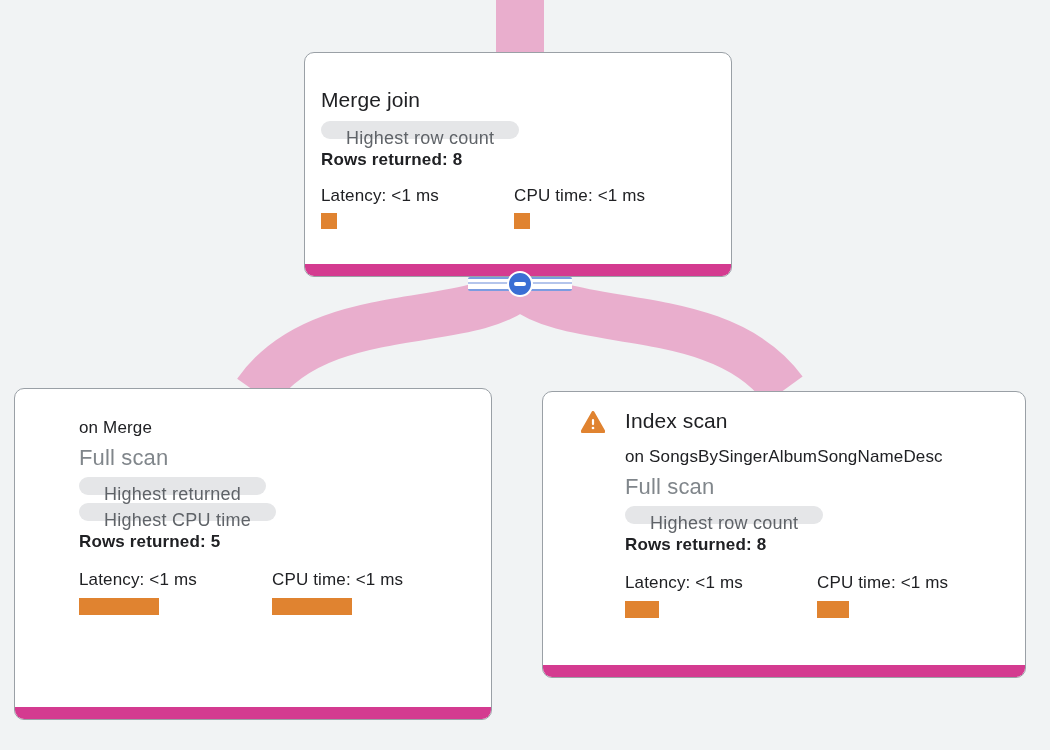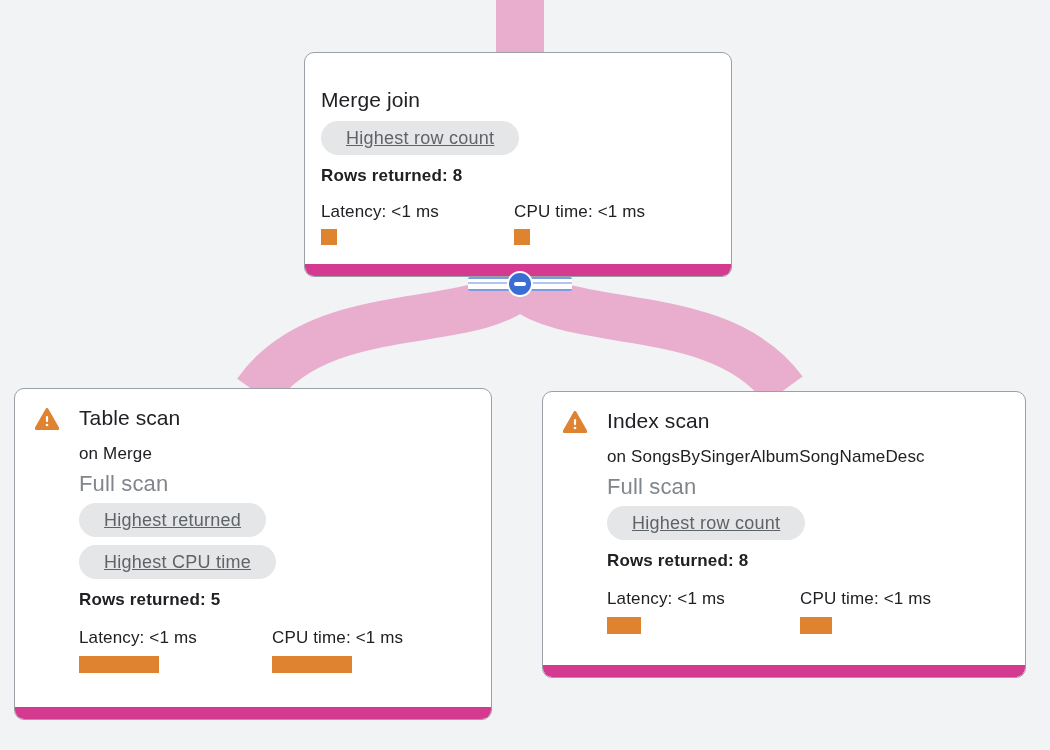--- a/index.html
+++ b/index.html
@@ -53,10 +53,10 @@
   .node-target{margin-top:12px;font-size:17px;line-height:22px;color:var(--text-dark);letter-spacing:.15px;}
   .scan-type{margin-top:8px;font-size:22px;line-height:22px;color:var(--text-gray);letter-spacing:.15px;}
   .badge{
-    width:fit-content;margin-top:8px;height:34px;line-height:34px;
+    width:fit-content;margin-top:8px;height:18px;line-height:34px;
     padding:0 25px;border-radius:17px;
     background:var(--badge-bg);color:var(--badge-text);
-    font-size:18px;letter-spacing:.25px;white-space:nowrap;text-decoration:underline;
+    font-size:18px;letter-spacing:.25px;white-space:nowrap;
   }
   .badge:first-of-type{margin-top:10px;}
   .card--merge .badge:first-of-type{margin-top:12px;}

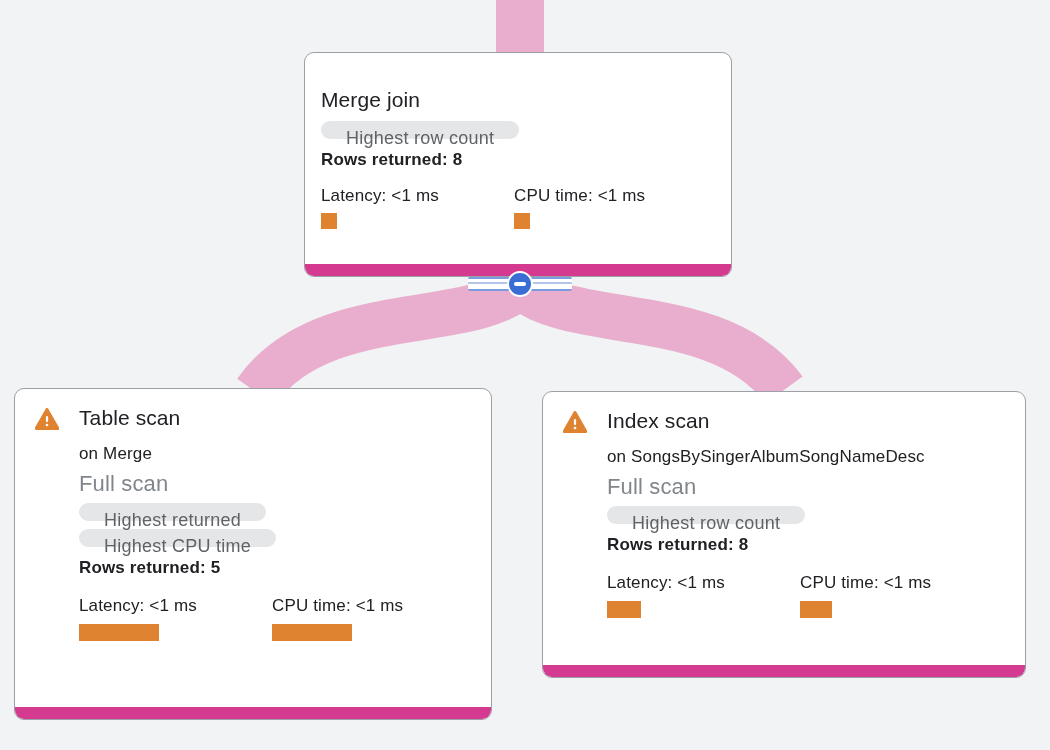--- a/index.html
+++ b/index.html
@@ -124,14 +124,6 @@
 
 <div class="card" style="left:14px;top:388px;width:478px;height:332px;">
   <div class="card-body">
-    <div class="title-row">
-      <svg class="warning-icon" viewBox="0 0 24 22">
-        <path d="M12 1.5 L22.8 20.5 H1.2 Z" fill="var(--bar-orange)" stroke="var(--bar-orange)" stroke-width="3" stroke-linejoin="round"></path>
-        <rect x="10.9" y="8" width="2.2" height="6.2" rx="1.1" fill="#ffffff"></rect>
-        <circle cx="12" cy="17" r="1.35" fill="#ffffff"></circle>
-      </svg>
-      <div class="node-title">Table scan</div>
-    </div>
     <div class="node-target" style="margin-left:44px;">on Merge</div>
     <div class="scan-type" style="margin-left:44px;">Full scan</div>
     <div class="badge" style="margin-left:44px;">Highest returned</div>

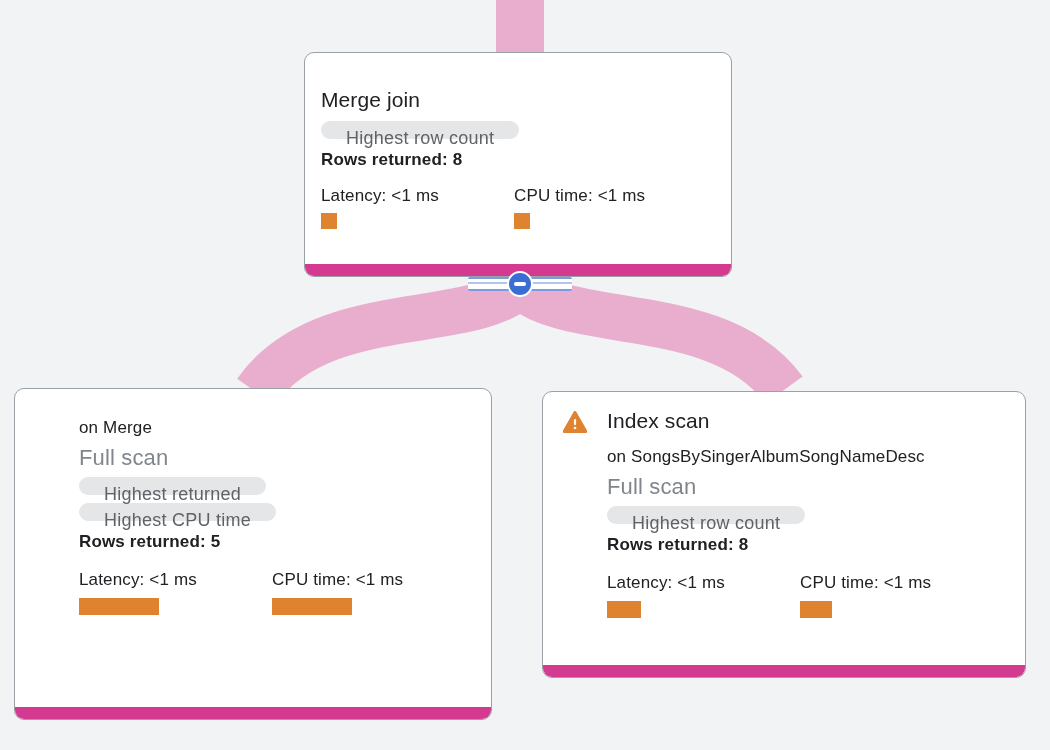--- a/index.html
+++ b/index.html
@@ -143,7 +143,7 @@
   <div class="card-footer"></div>
 </div>
 
-<div class="card" style="left:542px;top:391px;width:484px;height:287px;">
+<div class="card" style="left:542px;top:391px;width:484px;height:287px;padding-left:18px;">
   <div class="card-body">
     <div class="title-row">
       <svg class="warning-icon" viewBox="0 0 24 22">

